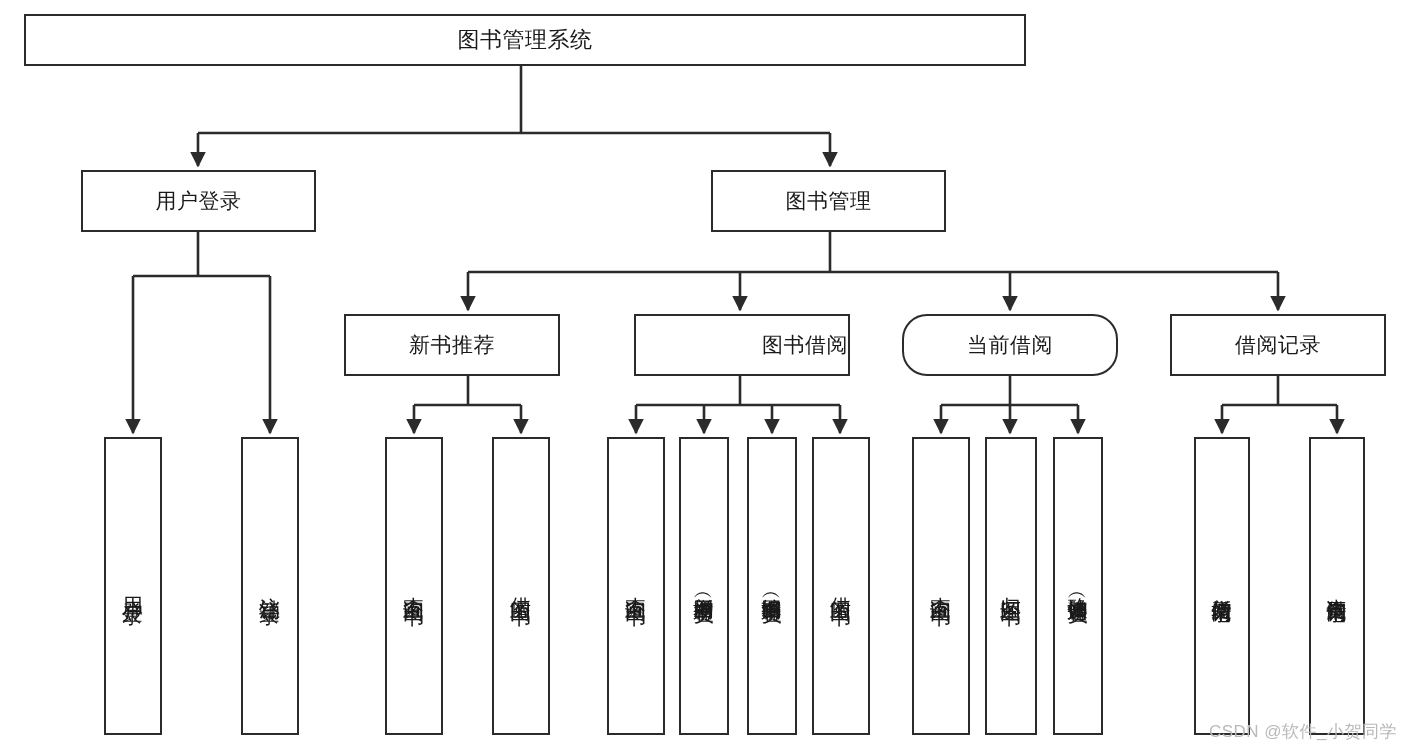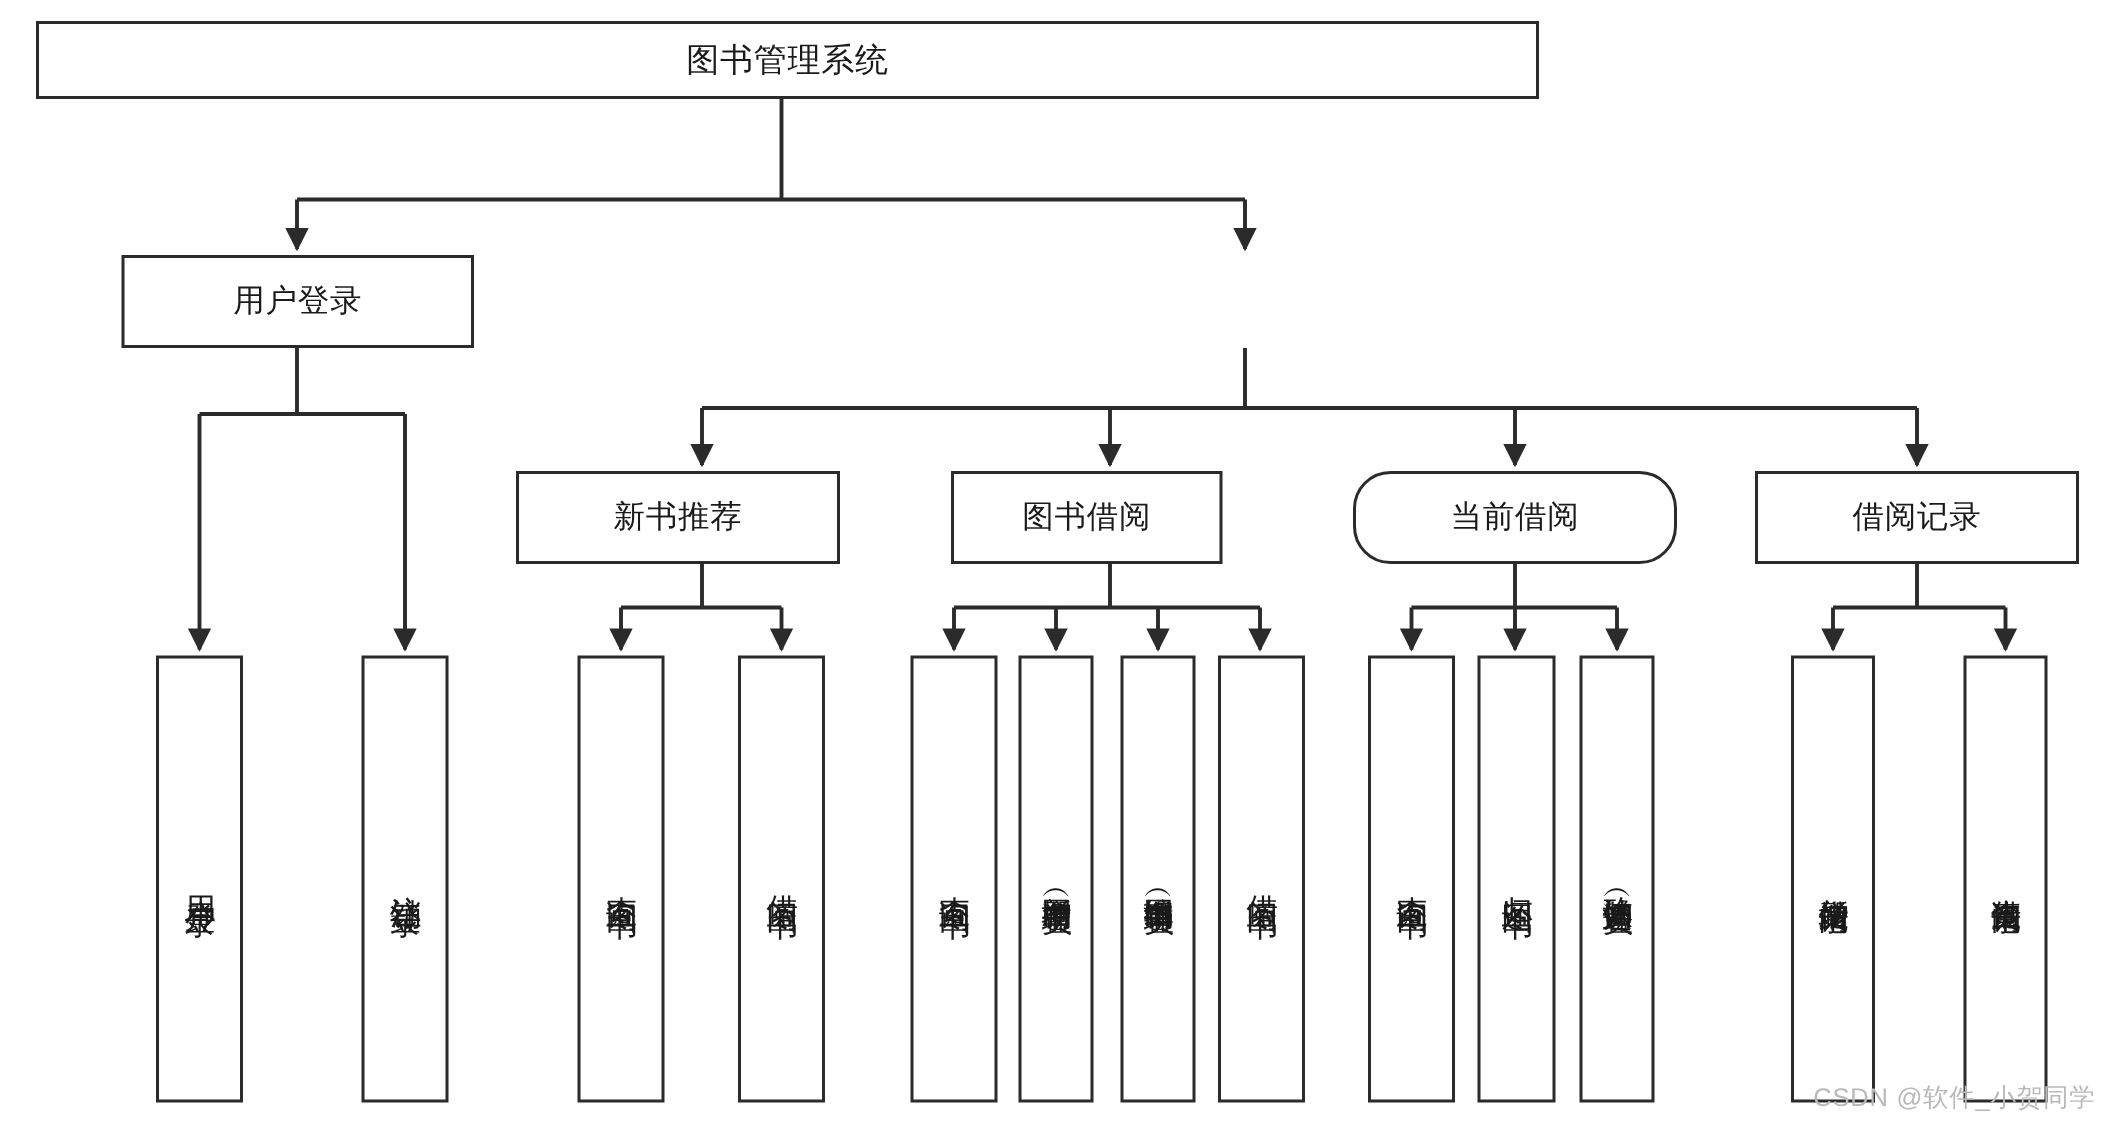--- a/index.html
+++ b/index.html
@@ -144,6 +144,9 @@
   <div class="node horiz" style="left:81px; top:170px; width:235px; height:62px;">
     <span class="label">用户登录</span>
   </div>
+  <div class="node horiz" style="left:711px; top:170px; width:235px; height:62px;">
+    <span class="label">图书管理</span>
+  </div>
 
   <div class="node horiz" style="left:344px; top:314px; width:216px; height:62px;">
     <span class="label">新书推荐</span>

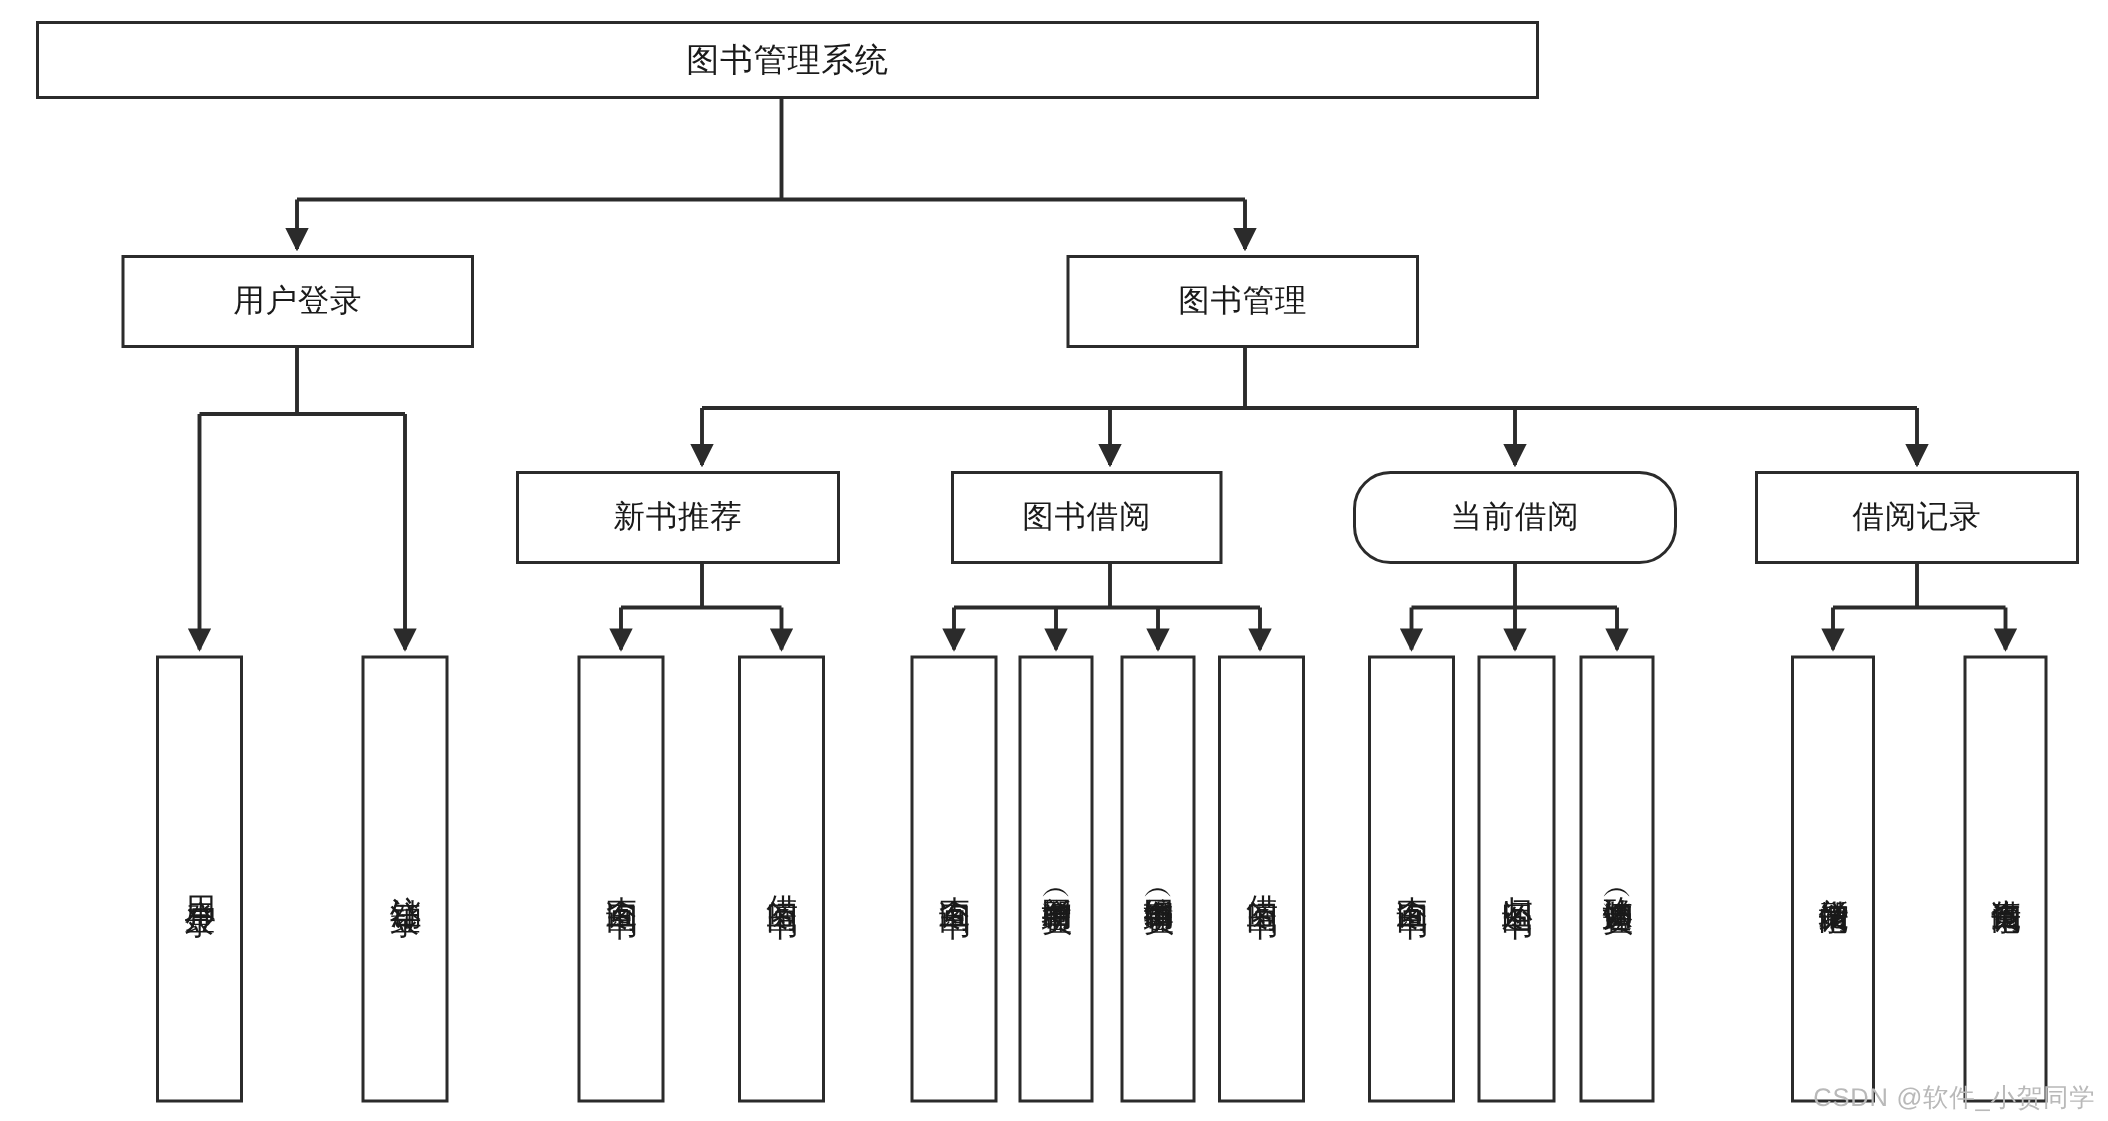--- a/index.html
+++ b/index.html
@@ -151,7 +151,7 @@
   <div class="node horiz" style="left:344px; top:314px; width:216px; height:62px;">
     <span class="label">新书推荐</span>
   </div>
-  <div class="node horiz" style="left:634px; top:314px; width:181px; height:62px;">
+  <div class="node horiz" style="left:634px; top:314px; width:216px; height:62px;justify-content:flex-end;">
     <span class="label">图书借阅</span>
   </div>
   <div class="node horiz" style="left:902px; top:314px; width:216px; height:62px;border-radius:25px;">

